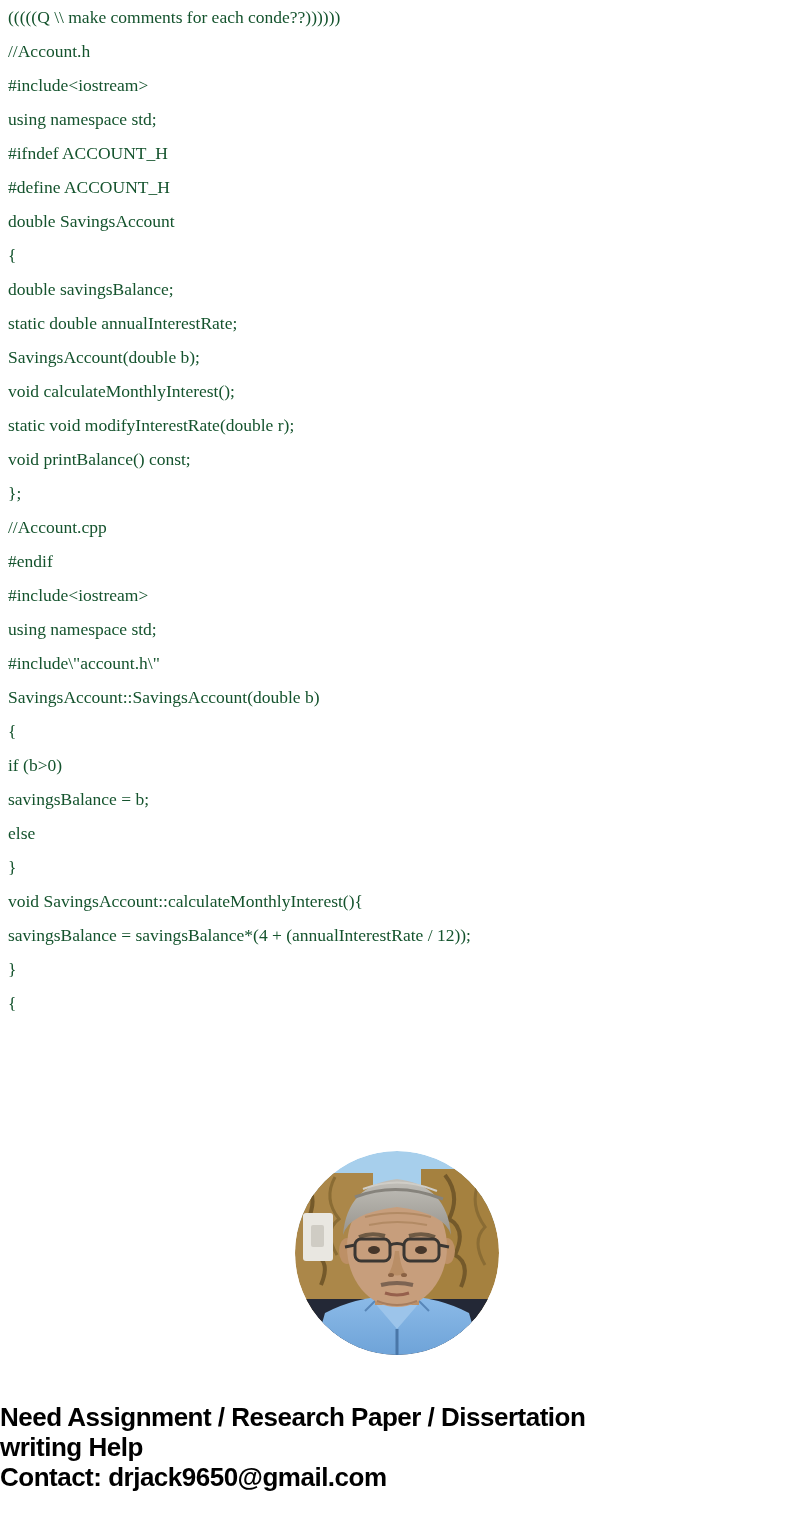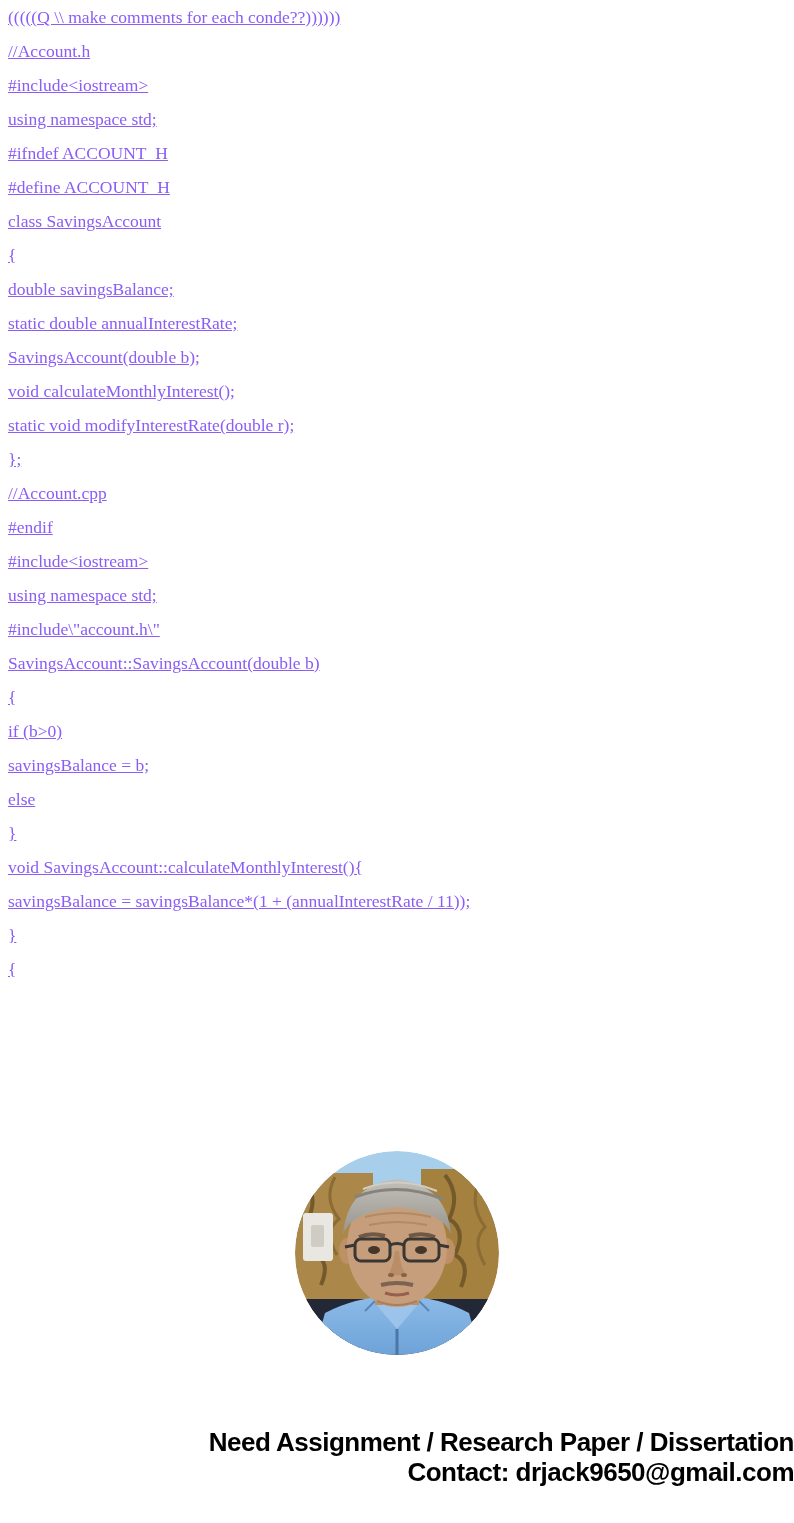--- a/index.html
+++ b/index.html
@@ -19,9 +19,8 @@
     font-size: 17.5px;
     line-height: 34px;
     height: 34px;
-    color: #8b5cf6;
+    color: #14532d;
     white-space: pre;
-    text-decoration: underline;
   }
   .avatar-wrap {
     position: absolute;

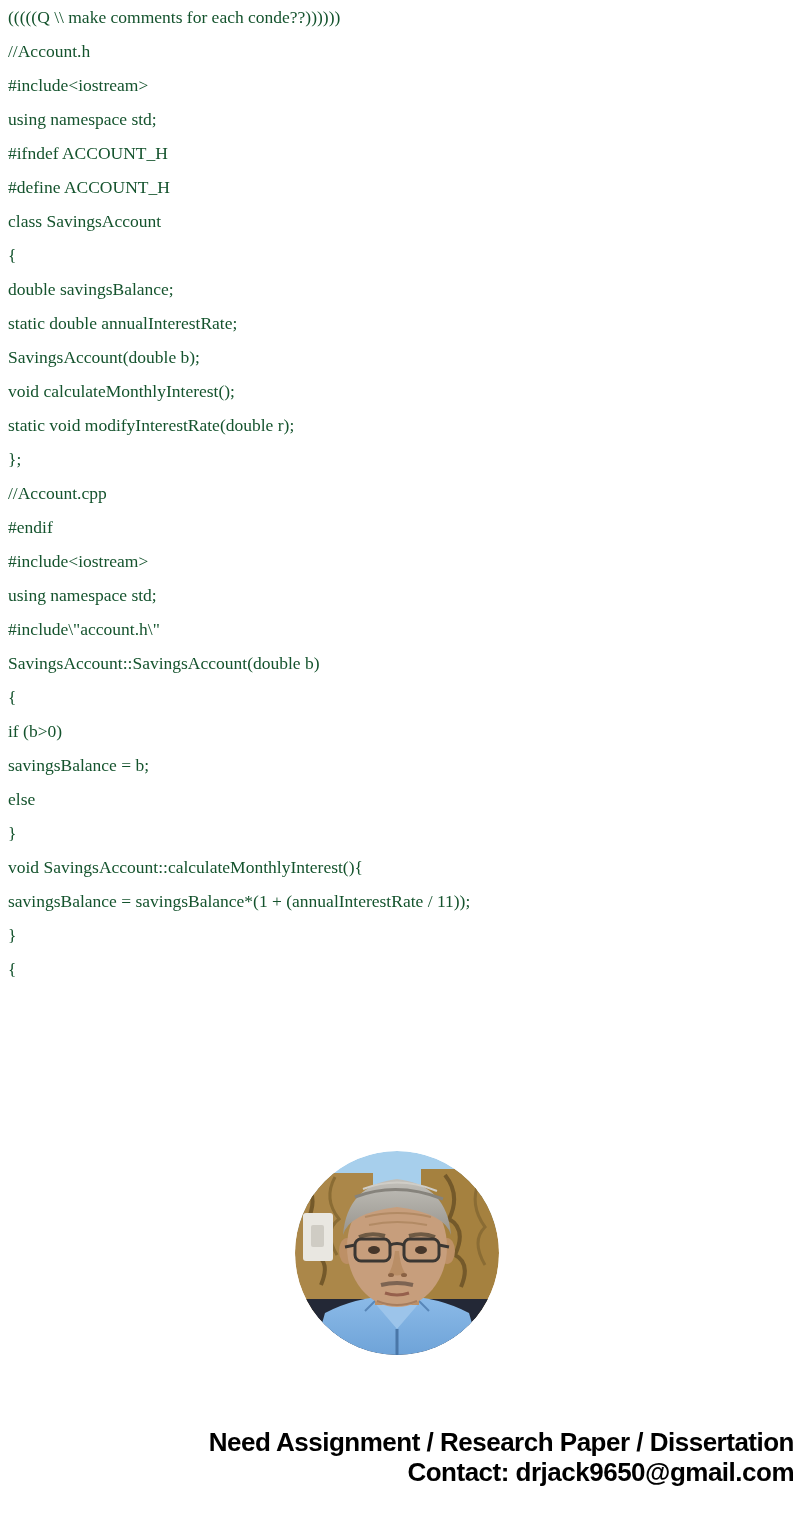--- a/index.html
+++ b/index.html
@@ -54,7 +54,7 @@
     <div class="code-line">using namespace std;</div>
     <div class="code-line">#ifndef ACCOUNT_H</div>
     <div class="code-line">#define ACCOUNT_H</div>
-    <div class="code-line">class SavingsAccount</div>
+    <div class="code-line">double SavingsAccount</div>
     <div class="code-line">{</div>
     <div class="code-line">double savingsBalance;</div>
     <div class="code-line">static double annualInterestRate;</div>

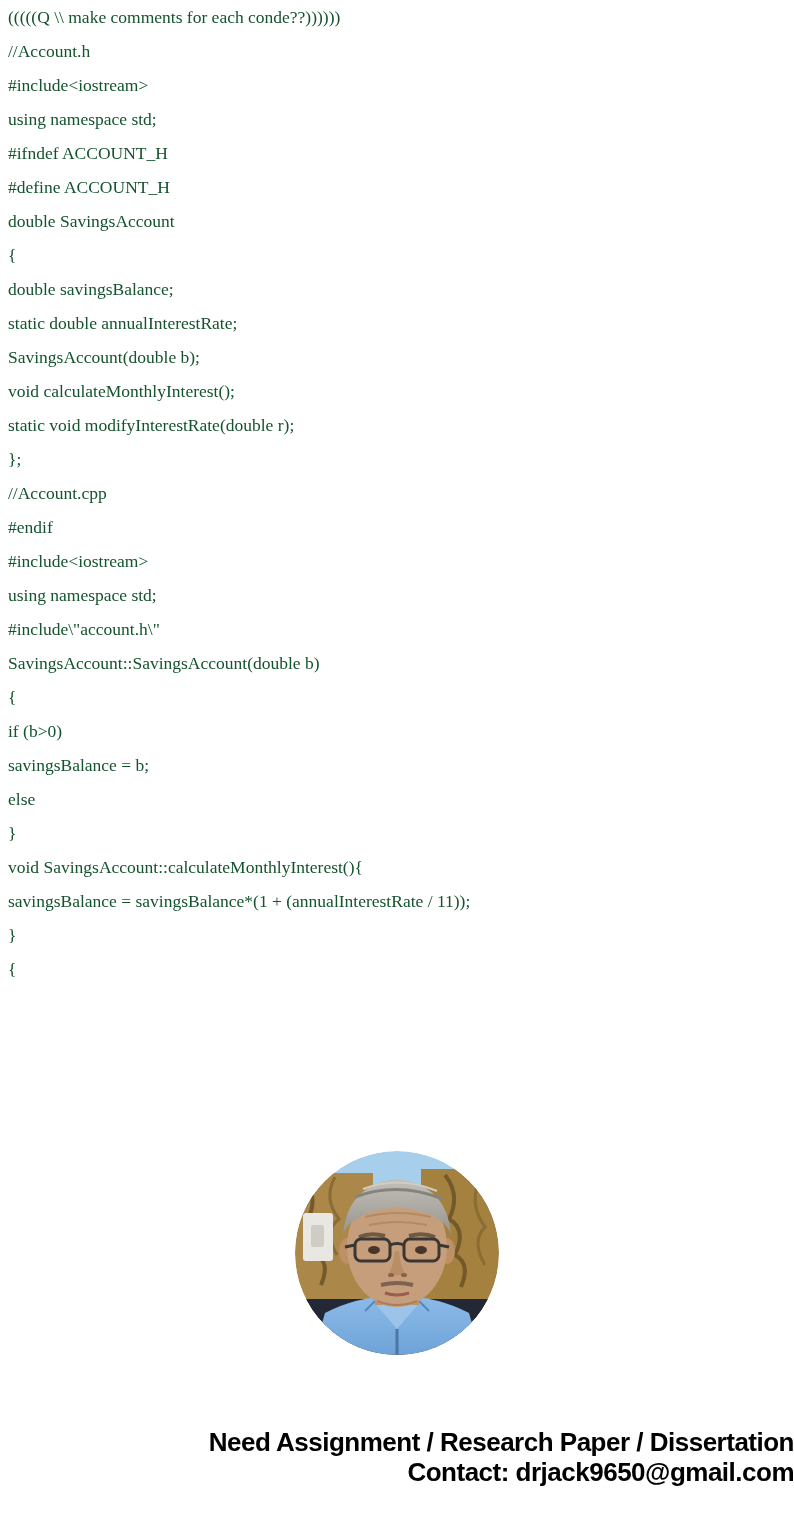--- a/index.html
+++ b/index.html
@@ -61,6 +61,7 @@
     <div class="code-line">SavingsAccount(double b);</div>
     <div class="code-line">void calculateMonthlyInterest();</div>
     <div class="code-line">static void modifyInterestRate(double r);</div>
+    <div class="code-line">void printBalance() const;</div>
     <div class="code-line">};</div>
     <div class="code-line">//Account.cpp</div>
     <div class="code-line">#endif</div>

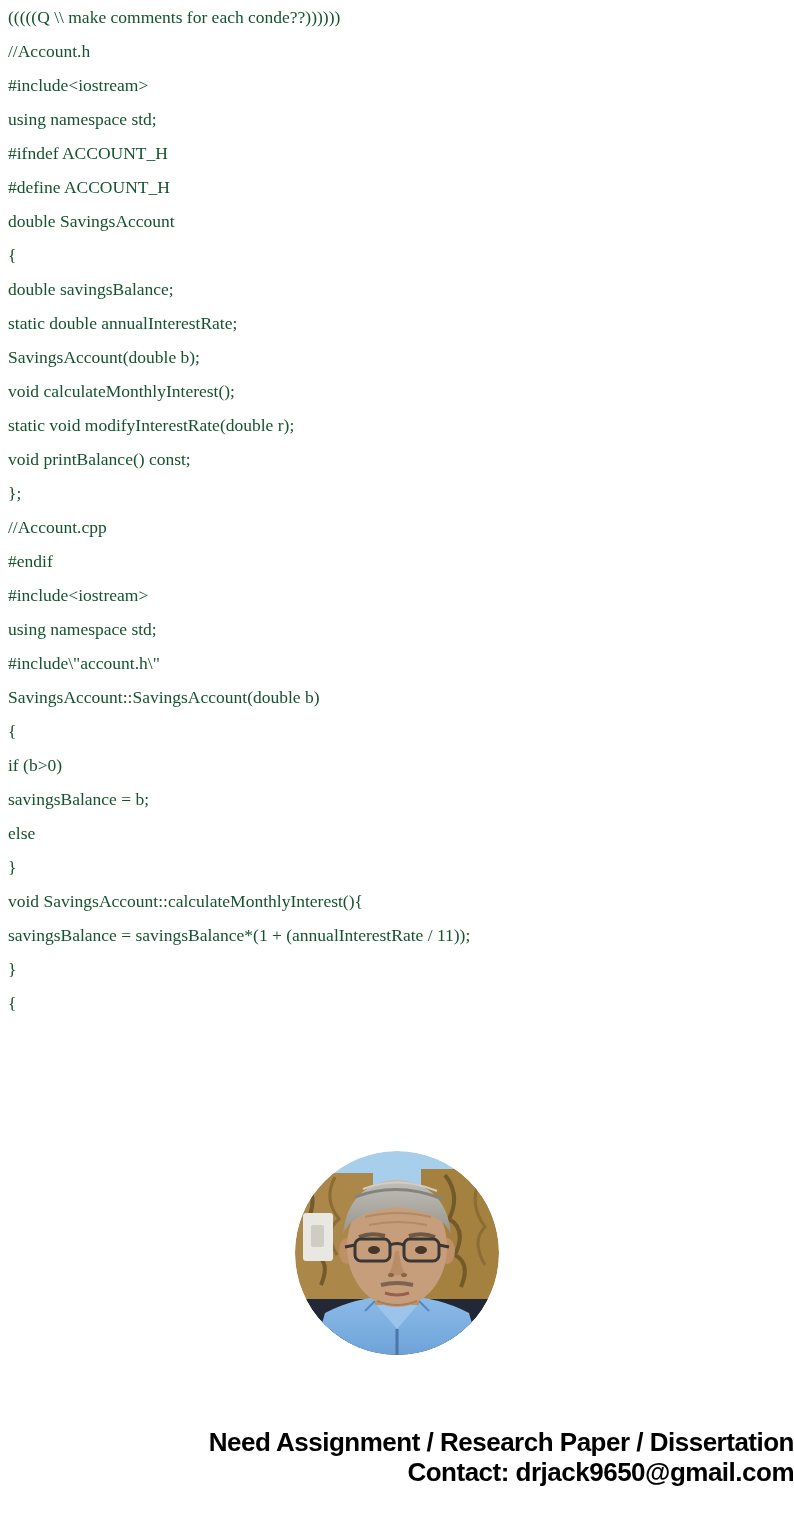--- a/index.html
+++ b/index.html
@@ -75,7 +75,7 @@
     <div class="code-line">else</div>
     <div class="code-line">}</div>
     <div class="code-line">void SavingsAccount::calculateMonthlyInterest(){</div>
-    <div class="code-line">savingsBalance = savingsBalance*(1 + (annualInterestRate / 11));</div>
+    <div class="code-line">savingsBalance = savingsBalance*(4 + (annualInterestRate / 12));</div>
     <div class="code-line">}</div>
     <div class="code-line">{</div>
   </div>

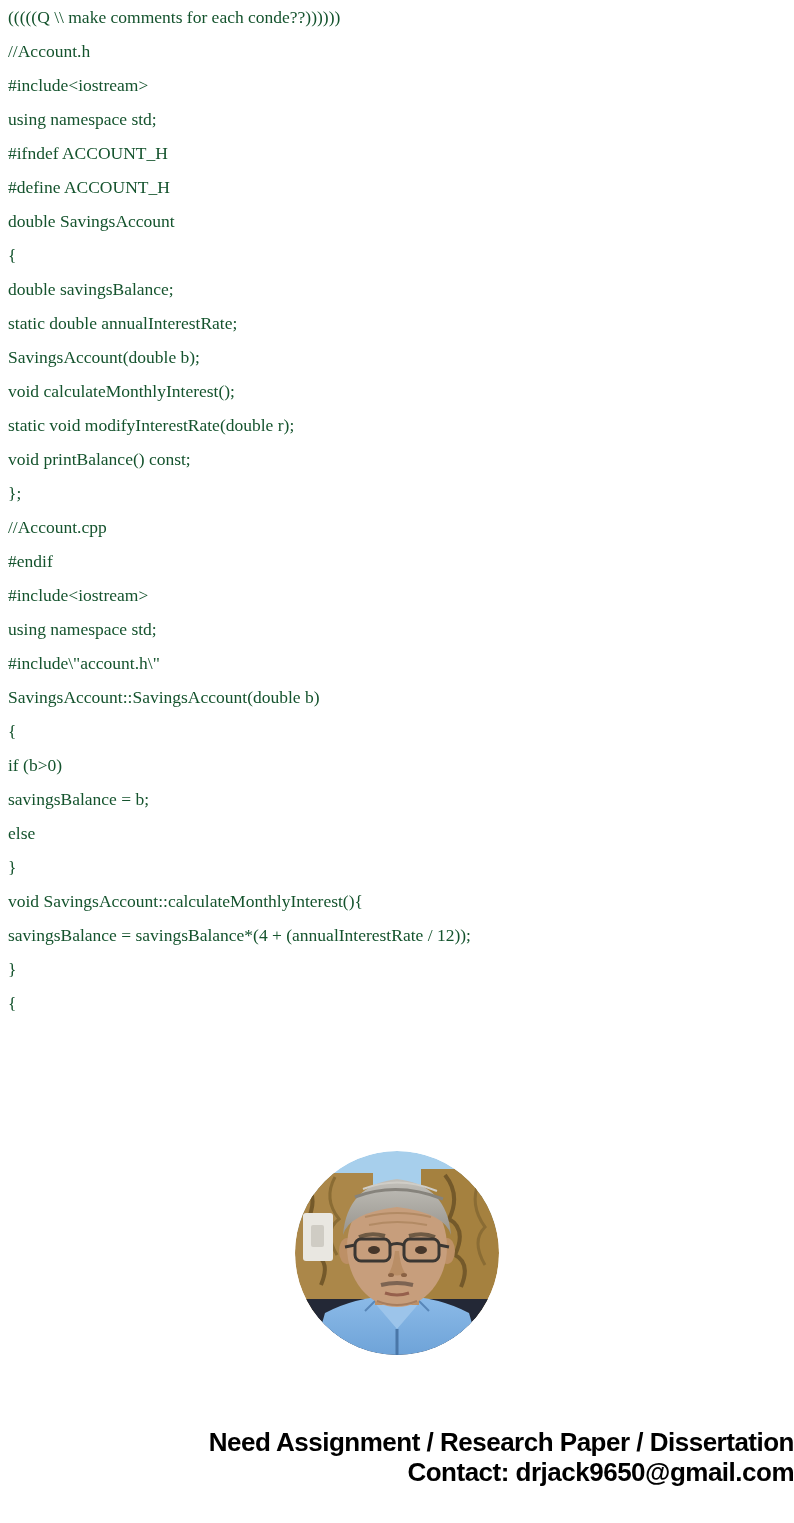--- a/index.html
+++ b/index.html
@@ -34,14 +34,13 @@
     position: absolute;
     top: 1402px; left: 0;
     width: 794px;
-    text-align: right;
+    text-align: left;
     font-family: "Liberation Sans", sans-serif;
     font-weight: bold;
     font-size: 26px;
     line-height: 30px;
     color: #000000;
     letter-spacing: -0.5px;
-    margin-top: 25px;
   }
 </style>
 </head>

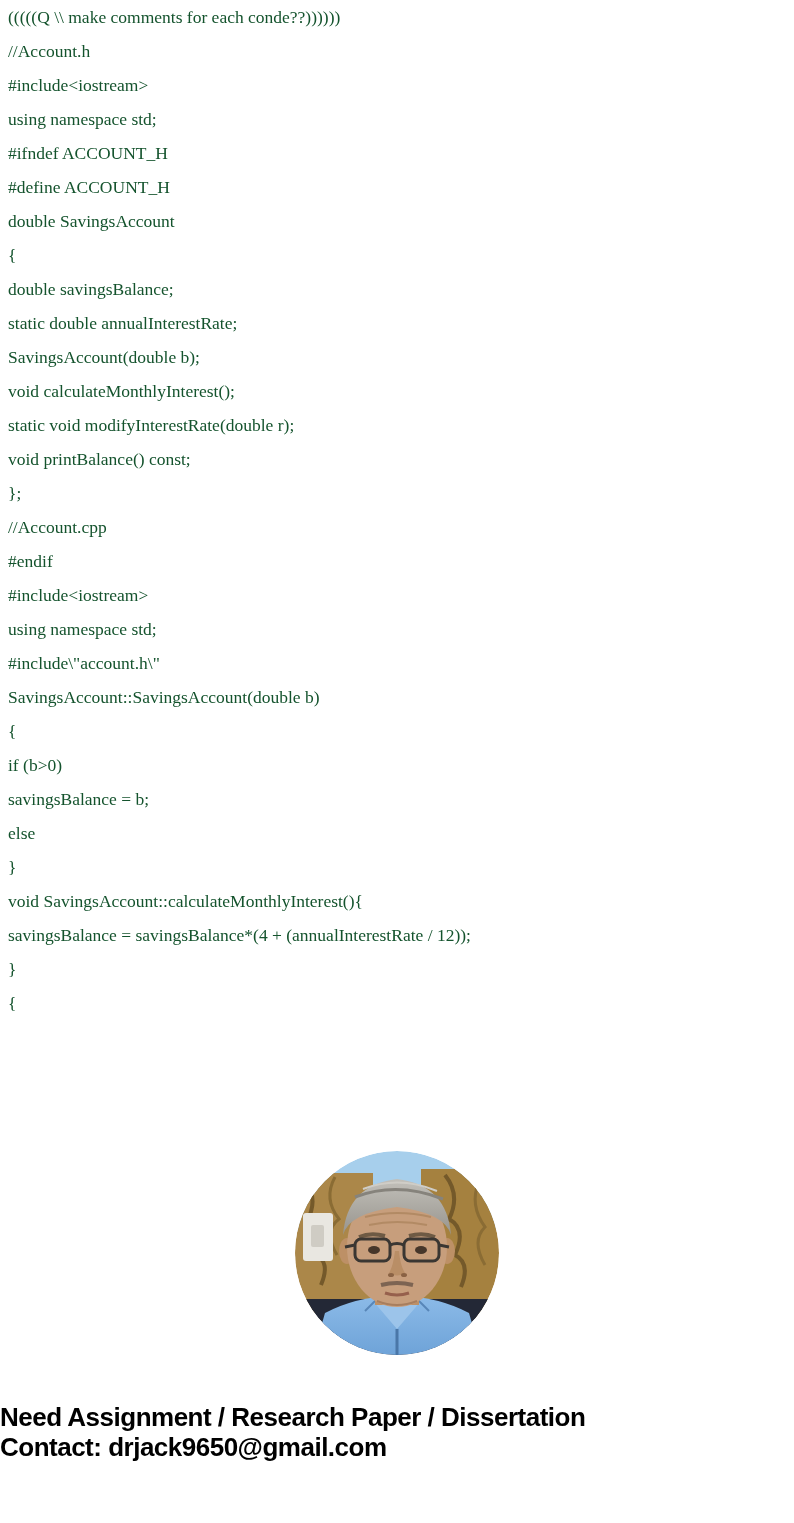--- a/index.html
+++ b/index.html
@@ -136,6 +136,7 @@
 
 <div class="footer">
   <div>Need Assignment / Research Paper / Dissertation</div>
+  <div>writing Help</div>
   <div>Contact: drjack9650@gmail.com</div>
 </div>
 

